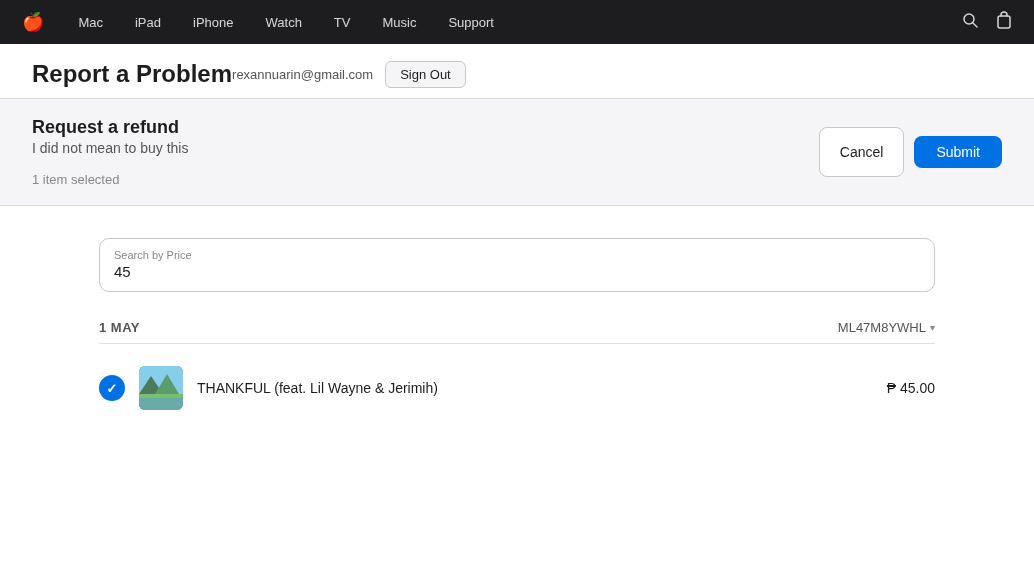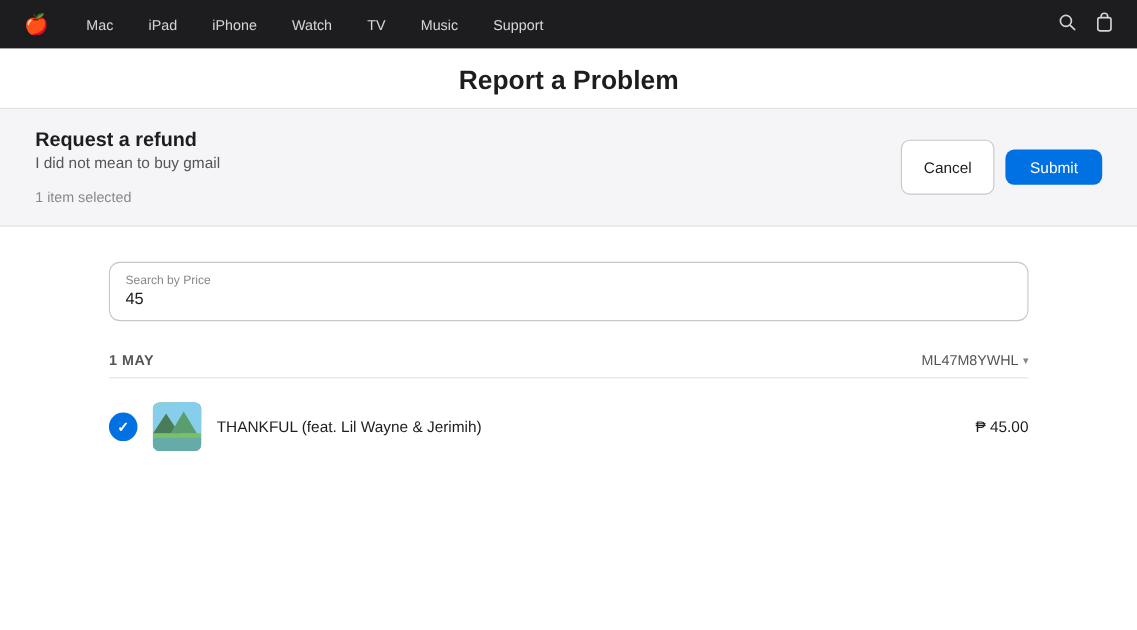--- a/index.html
+++ b/index.html
@@ -47,7 +47,7 @@
     
     .page-header {
       display: flex;
-      justify-content: center;
+      justify-content: flex-start;
       align-items: center;
       padding: 16px 32px 10px 32px;
       border-bottom: 1px solid #e0e0e0;

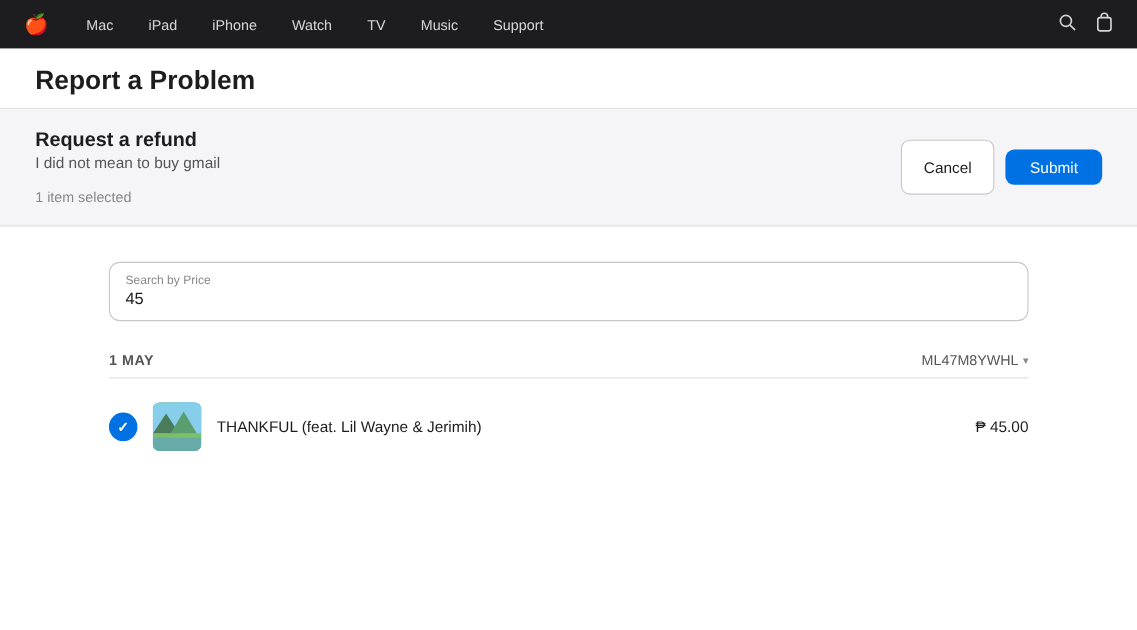--- a/index.html
+++ b/index.html
@@ -273,6 +273,10 @@
 
 <div class="page-header">
   <h1 class="page-title">Report a Problem</h1>
+  <div class="header-right">
+    <span class="user-email">rexannuarin@gmail.com</span>
+    <button class="sign-out-btn">Sign Out</button>
+  </div>
 </div>
 
 <div class="refund-banner">

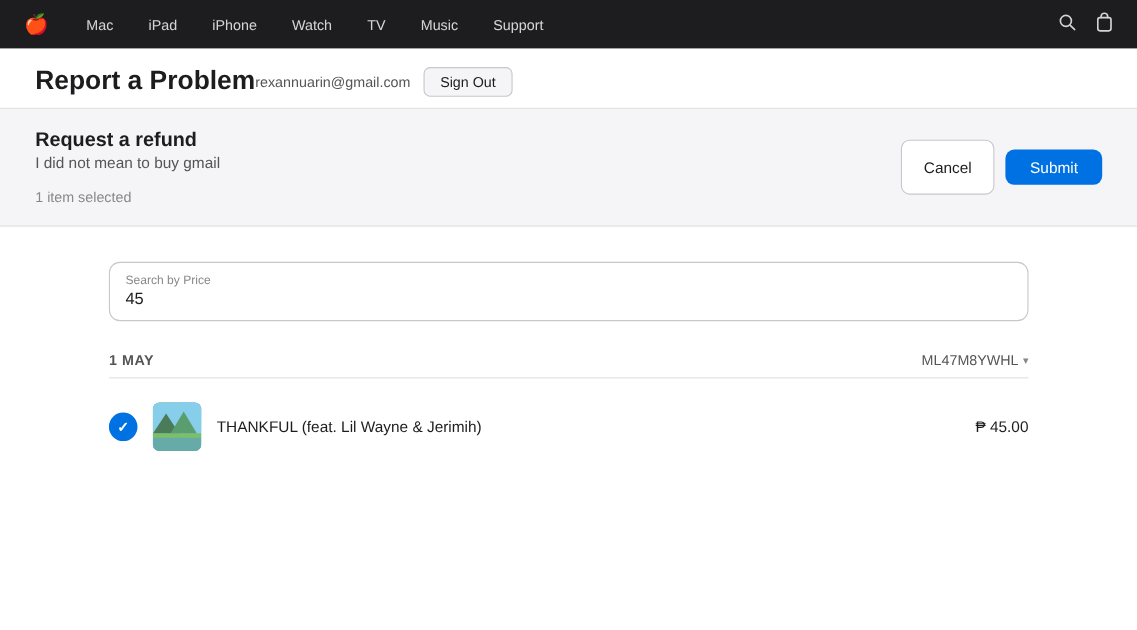--- a/index.html
+++ b/index.html
@@ -282,7 +282,7 @@
 <div class="refund-banner">
   <div class="refund-info">
     <div class="refund-title">Request a refund</div>
-    <div class="refund-reason">I did not mean to buy gmail</div>
+    <div class="refund-reason">I did not mean to buy this</div>
     <div class="refund-count">1 item selected</div>
   </div>
   <div class="refund-actions">

